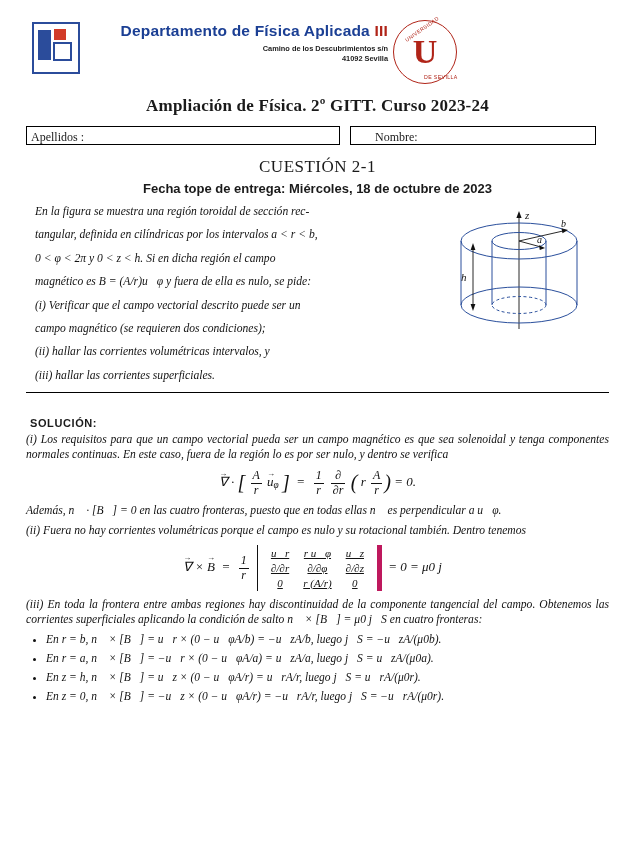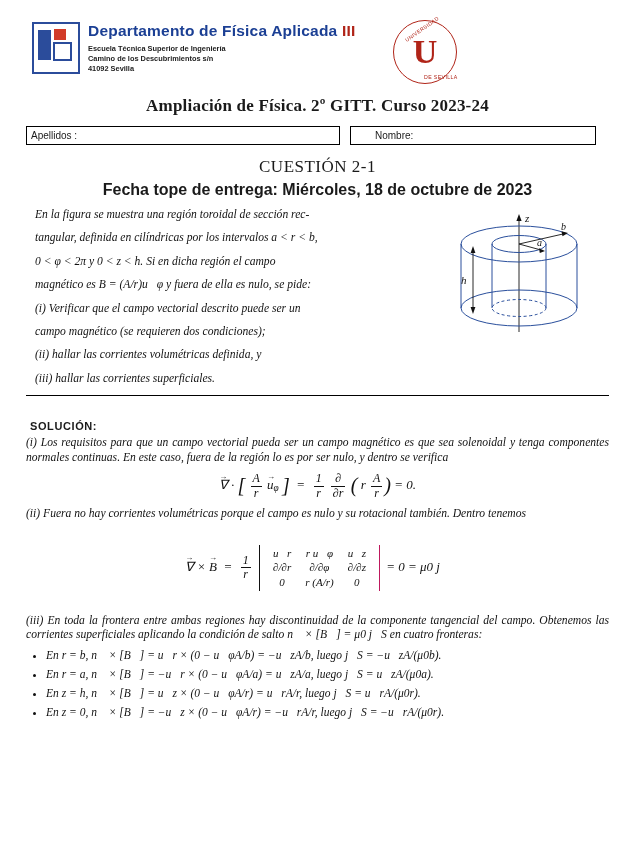--- a/index.html
+++ b/index.html
@@ -67,7 +67,7 @@
     left: 62px;
     top: 4px;
     width: 300px;
-    text-align: left;
+    text-align: right;
   }
   .dept-title {
     font-family: "Liberation Sans", sans-serif;

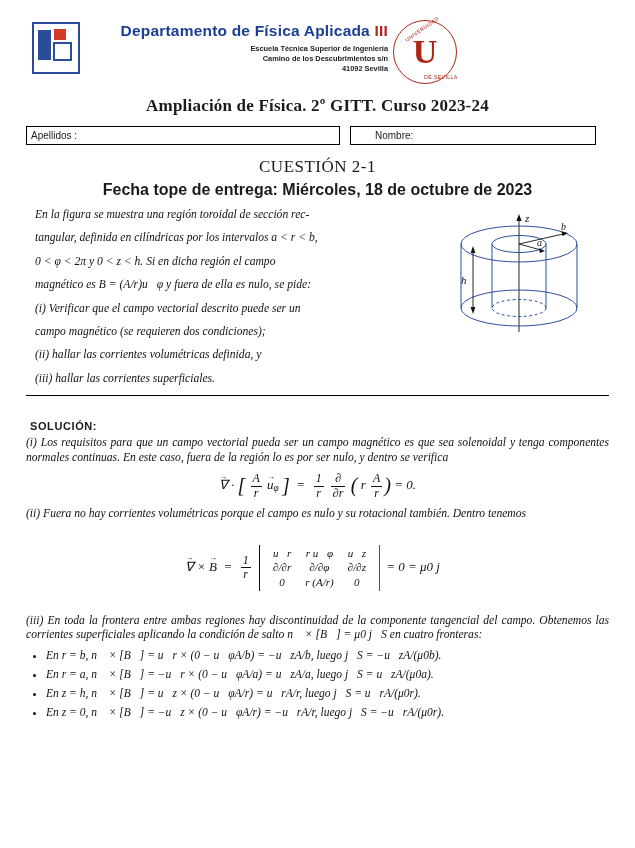--- a/index.html
+++ b/index.html
@@ -295,7 +295,6 @@
         <span class="roman">III</span>
       </div>
       <div class="dept-sub">
-        <div>Escuela Técnica Superior de Ingeniería</div>
         <div>Camino de los Descubrimientos s/n</div>
         <div>41092 Sevilla</div>
       </div>

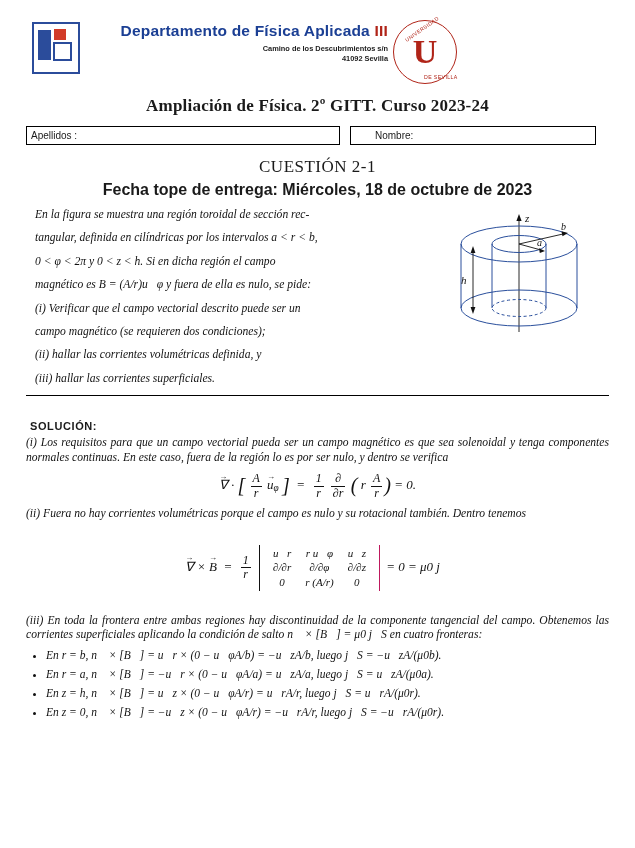--- a/index.html
+++ b/index.html
@@ -140,8 +140,8 @@
   .name-box {
     border: 1px solid #000;
     height: 19px;
-    font-family: Liberation Sans, sans-serif;
-    font-size: 10px;
+    font-family: Liberation Serif, serif;
+    font-size: 12px;
     padding: 3px 4px 0 4px;
     box-sizing: border-box;
   }

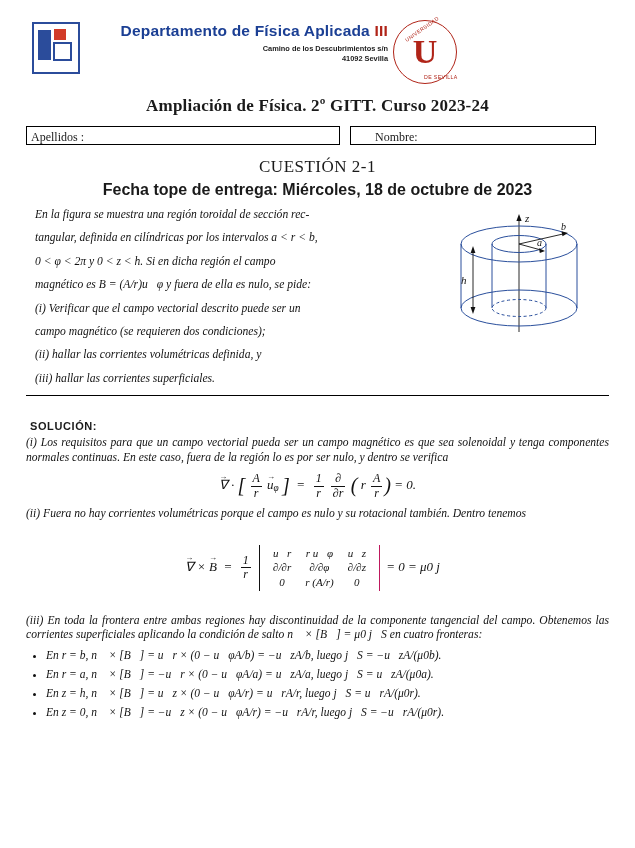--- a/index.html
+++ b/index.html
@@ -160,7 +160,7 @@
   .q-date {
     text-align: center;
     font-family: "Liberation Sans", sans-serif;
-    font-size: 16px;
+    font-size: 13px;
     font-weight: bold;
     margin-bottom: 8px;
   }

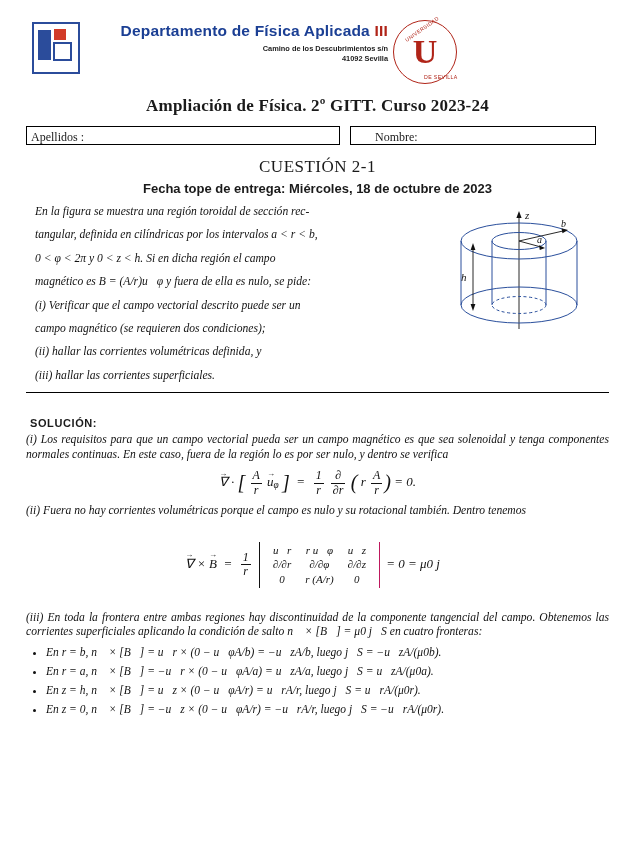--- a/index.html
+++ b/index.html
@@ -331,7 +331,7 @@
       <p>magnético es B = (A/r)u⃗φ y fuera de ella es nulo, se pide:</p>
       <p>(i) Verificar que el campo vectorial descrito puede ser un</p>
       <p>campo magnético (se requieren dos condiciones);</p>
-      <p>(ii) hallar las corrientes volumétricas definida, y</p>
+      <p>(ii) hallar las corrientes volumétricas intervalos, y</p>
       <p>(iii) hallar las corrientes superficiales.</p>
     </div>
 

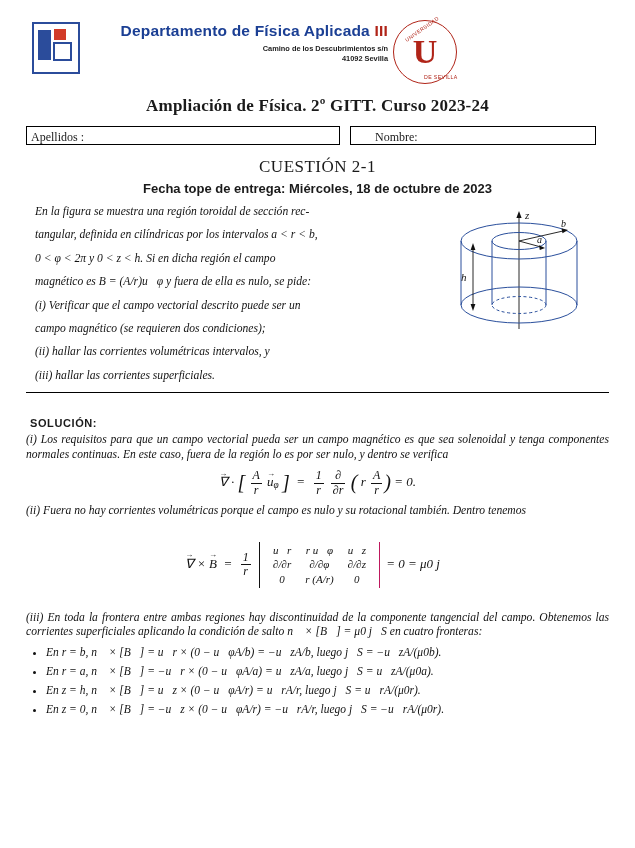--- a/index.html
+++ b/index.html
@@ -402,6 +402,7 @@
       <span>= 0.</span>
     </div>
 
+    <p>Además, n⃗ · [B⃗] = 0 en las cuatro fronteras, puesto que en todas ellas n⃗ es perpendicular a u⃗φ.</p>
 
     <p style="margin-top:5px;">(ii) Fuera no hay corrientes volumétricas porque el campo es nulo y su rotacional también. Dentro tenemos</p>
 

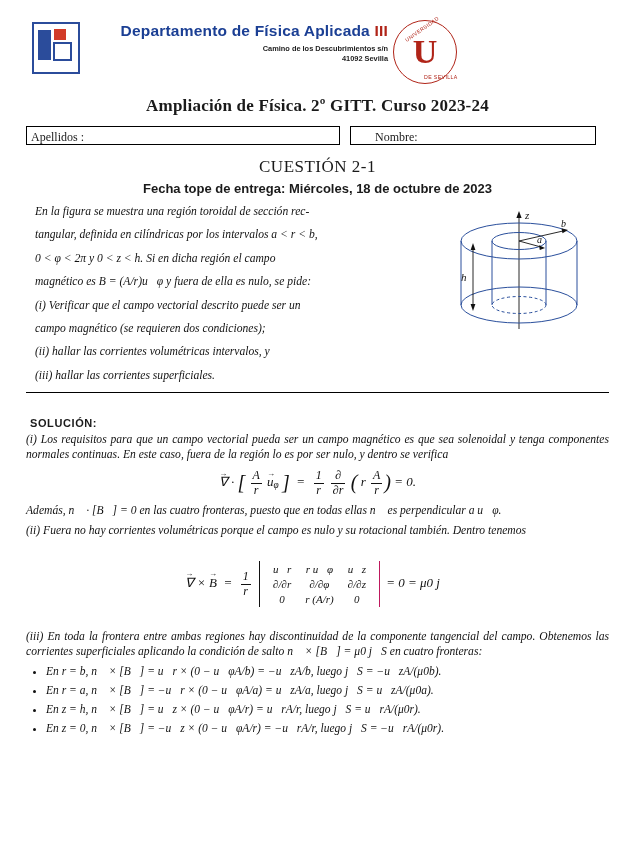--- a/index.html
+++ b/index.html
@@ -263,9 +263,10 @@
     display: inline-block;
     vertical-align: middle;
     border-left: 1px solid #111;
-    border-right: 1px solid #be185d;
+    border-right: 5px solid #be185d;
     padding: 1px 6px;
-    margin: 16px 3px;
+    margin: 0 3px;
+    text-decoration: underline;
   }
   .matrix table { border-collapse: collapse; }
   .matrix td {

